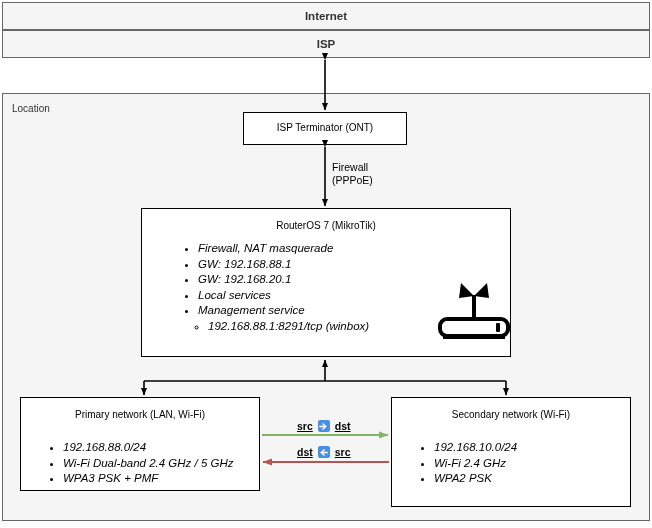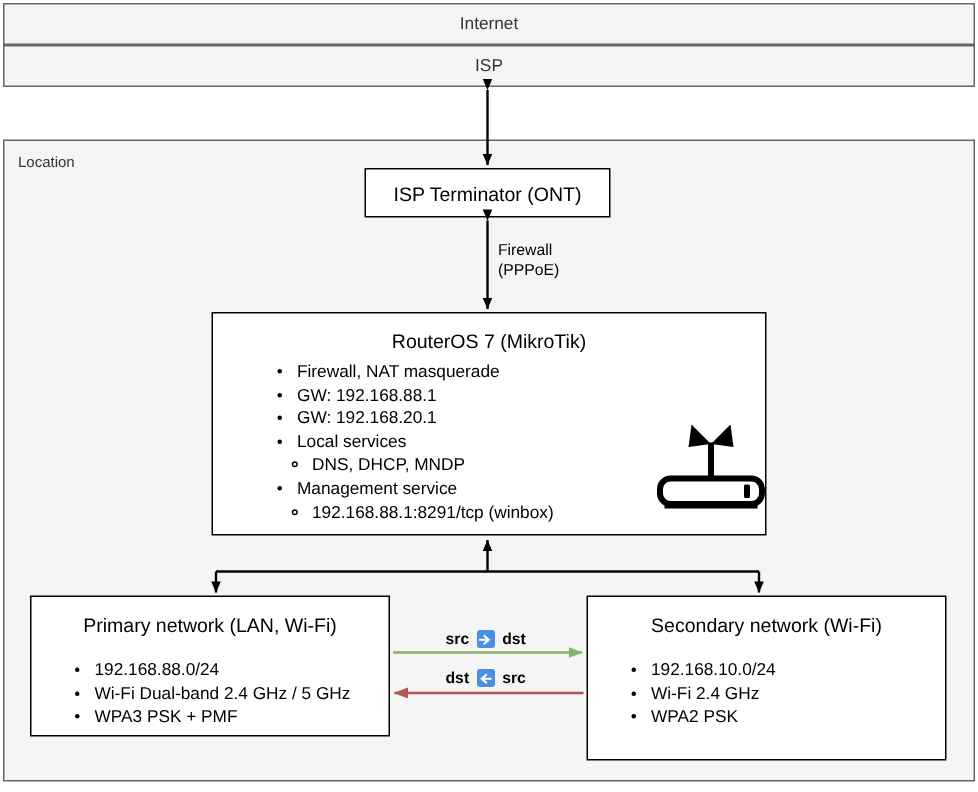--- a/index.html
+++ b/index.html
@@ -29,7 +29,7 @@
     align-items: center;
     justify-content: center;
     font-size: 11.5px;
-    font-weight: normal;
+    font-weight: bold;
     color: #333333;
   }
   

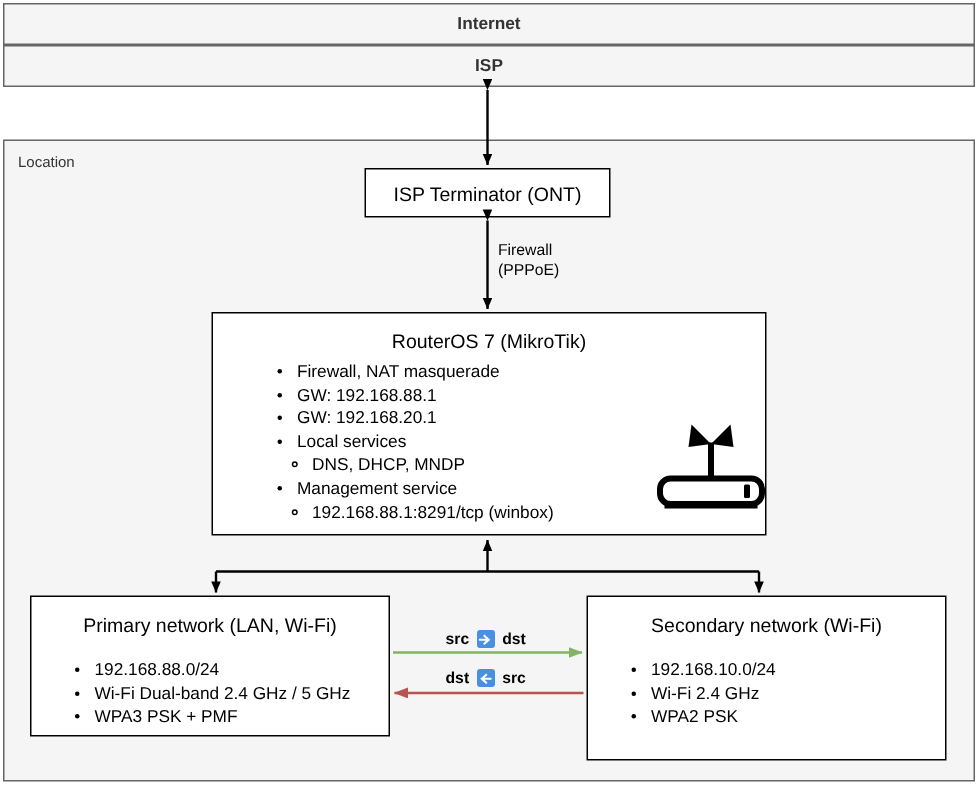--- a/index.html
+++ b/index.html
@@ -53,7 +53,7 @@
     left: 0;
     right: 0;
     text-align: center;
-    font-size: 13px;
+    font-size: 10px;
     color: #000000;
   }
   ul.blist {

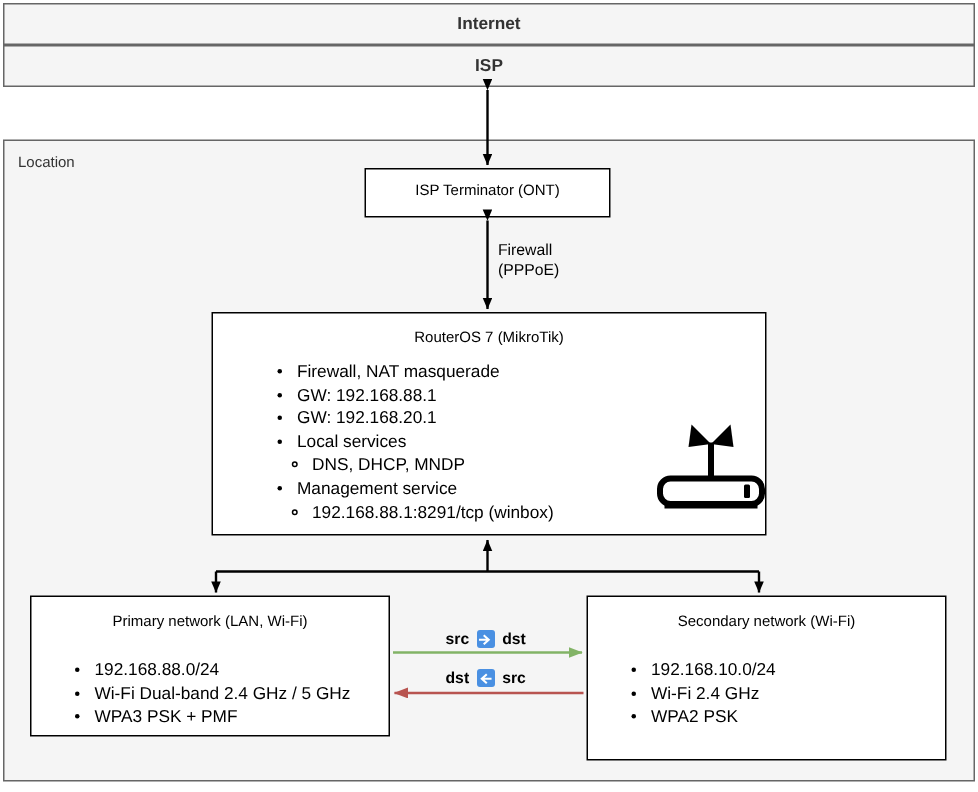--- a/index.html
+++ b/index.html
@@ -60,6 +60,7 @@
     margin: 0;
     padding: 0 0 0 18px;
     list-style-type: disc;
+    font-style: italic;
   }
   ul.blist li {
     font-size: 11.5px;

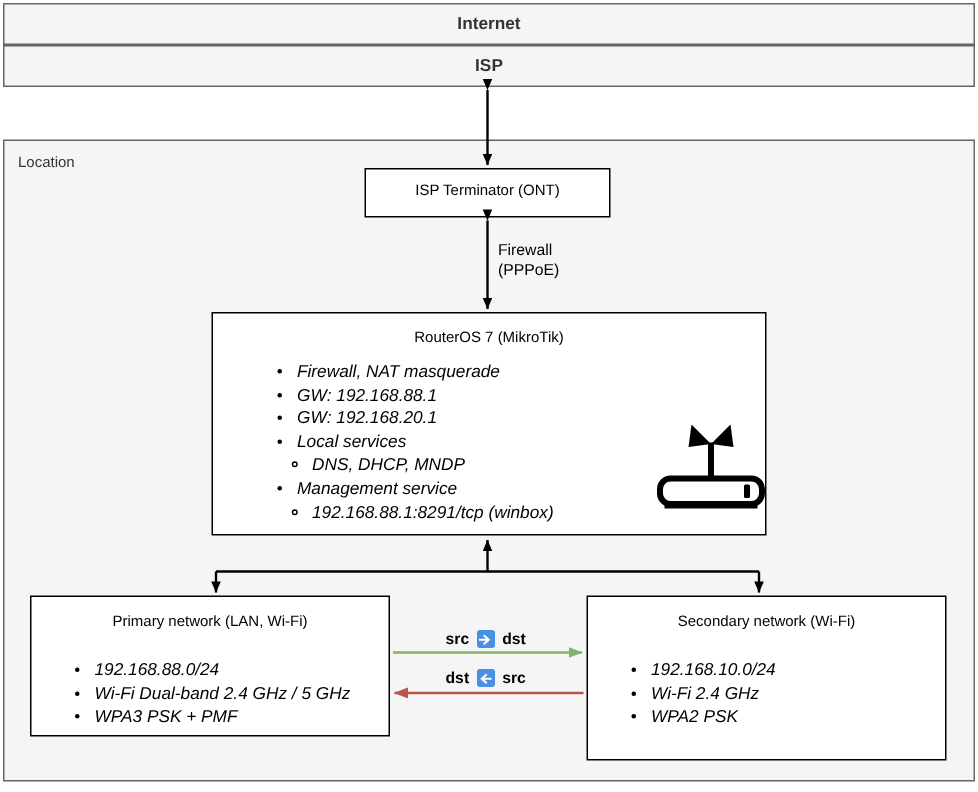--- a/index.html
+++ b/index.html
@@ -154,11 +154,6 @@
         <li>GW: 192.168.88.1</li>
         <li>GW: 192.168.20.1</li>
         <li>Local services</li>
-        <li class="nomarker">
-          <ul class="sublist">
-            <li>DNS, DHCP, MNDP</li>
-          </ul>
-        </li>
         <li>Management service</li>
         <li class="nomarker">
           <ul class="sublist">

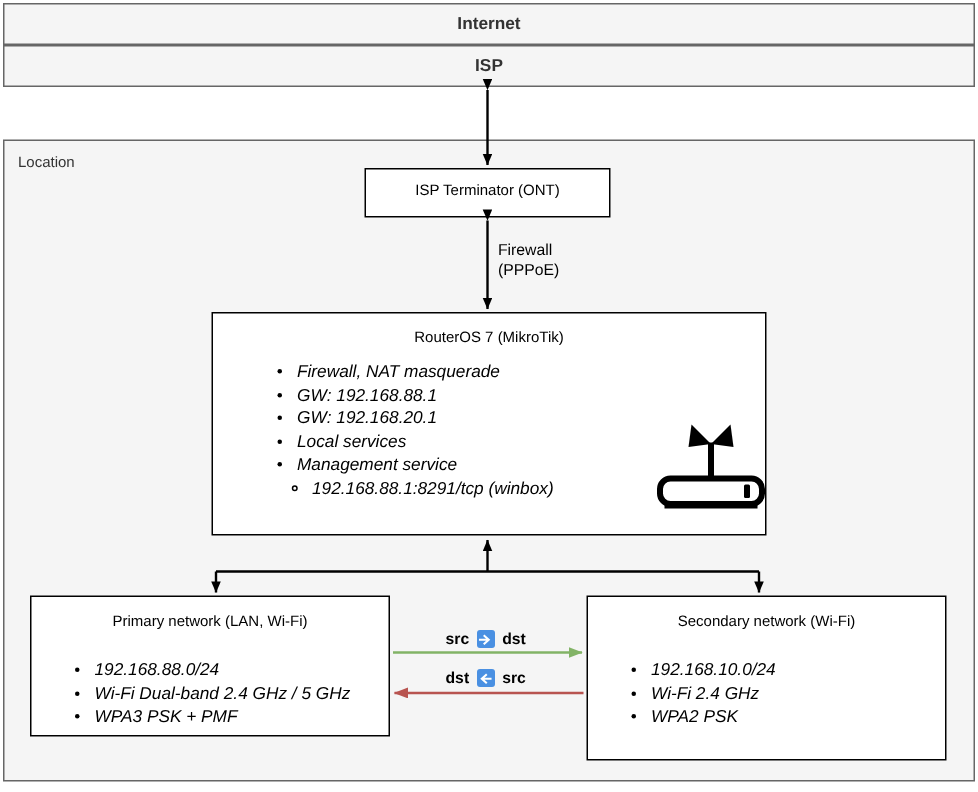--- a/index.html
+++ b/index.html
@@ -99,6 +99,7 @@
     display: flex;
     align-items: center;
     gap: 5px;
+    text-decoration: underline;
   }
   .badge {
     display: inline-flex;

